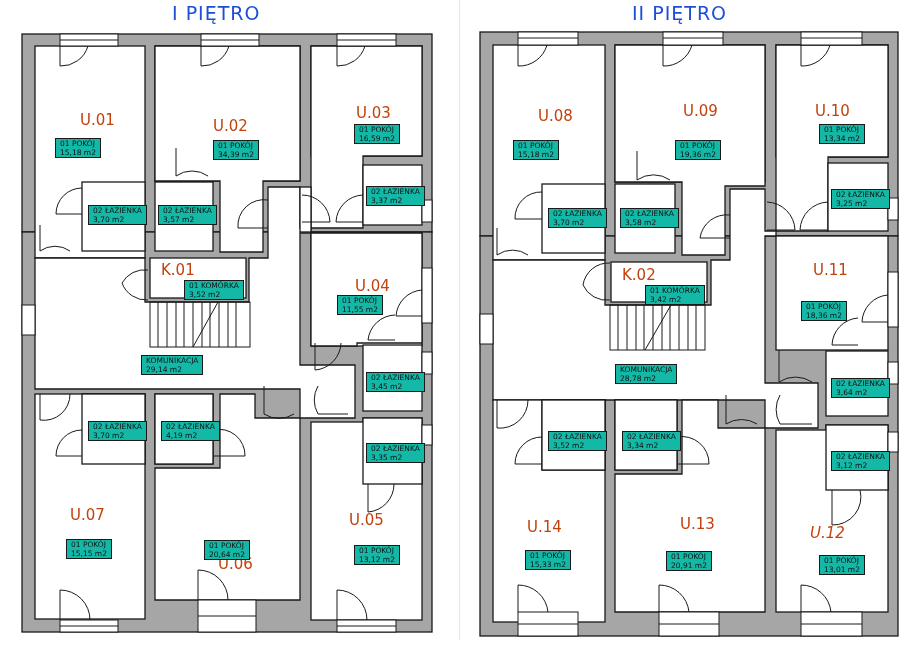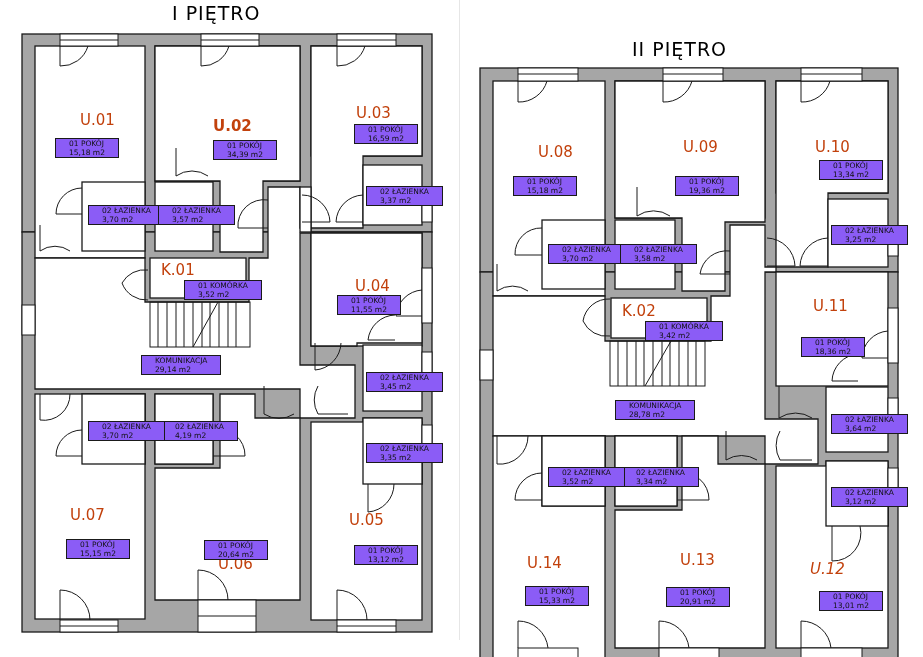--- a/index.html
+++ b/index.html
@@ -5,7 +5,7 @@
   html, body { margin:0; padding:0; background:#ffffff; }
   body { width:923px; height:657px; position:relative; overflow:hidden; font-family:"DejaVu Sans", sans-serif; }
   .plan { position:absolute; top:0; }
-  .plan-title { position:absolute; top:2px; font-family:"DejaVu Sans", sans-serif; font-size:19px; color:#000000; letter-spacing:1px; font-weight:normal; }
+  .plan-title { position:absolute; top:2px; font-family:"DejaVu Sans", sans-serif; font-size:19px; color:#1d4ed8; letter-spacing:1px; font-weight:normal; }
   svg { position:absolute; left:0; top:0; }
   .wall { fill:#a6a6a6; stroke:#1a1a1a; stroke-width:1.3; }
   .room { fill:#ffffff; stroke:#1a1a1a; stroke-width:1.3; }

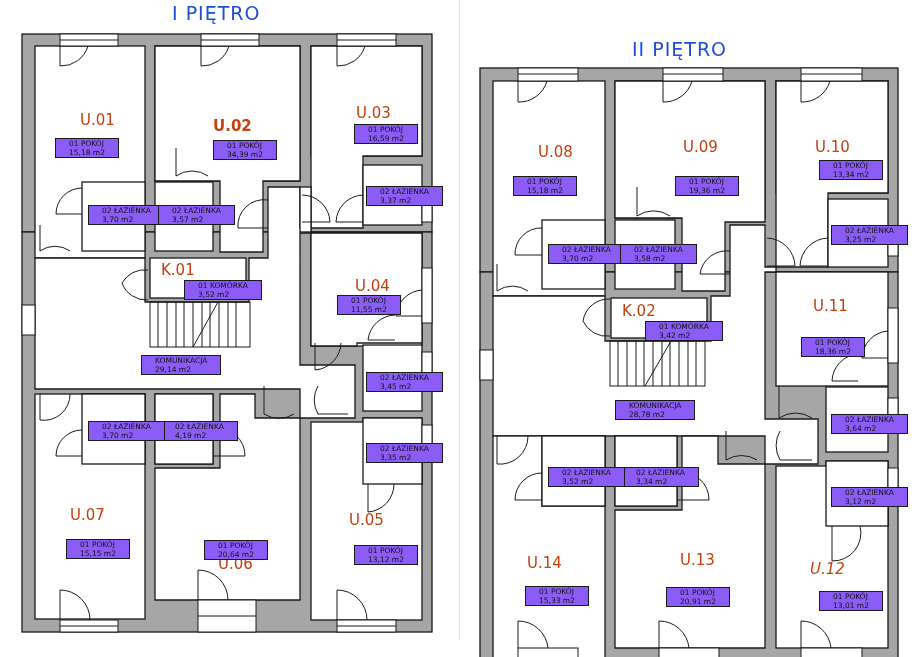--- a/index.html
+++ b/index.html
@@ -197,7 +197,7 @@
     </div>
 </div>
 
-<div class="plan" style="left:460px;width:463px;height:506px;margin-top:36px;">
+<div class="plan" style="left:460px;width:463px;height:506px;">
   <div class="plan-title" style="left:172px;">II PIĘTRO</div>
   <svg width="463" height="657">
     <rect class="wall" x="20" y="32" width="418" height="204"></rect>

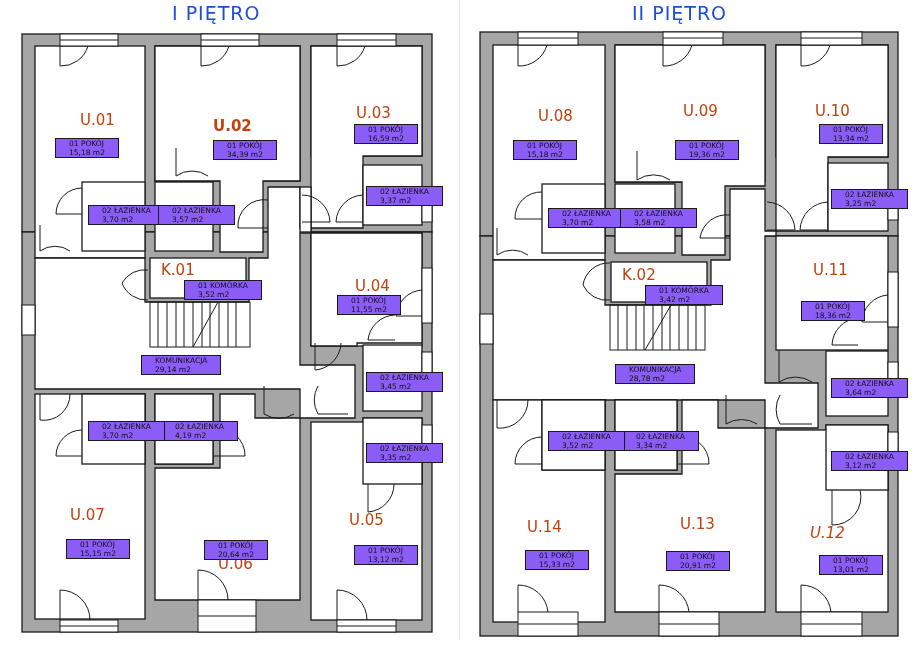--- a/index.html
+++ b/index.html
@@ -125,7 +125,7 @@
       <div>3,70 m2</div>
     </div>
 
-  <div class="unit-label" style="left:213px;top:117px;font-weight:bold;">U.02</div>
+  <div class="unit-label" style="left:213px;top:117px;">U.02</div>
   <div class="tag" style="left:213px;top:140px;">
       <div>01 POKÓJ</div>
       <div>34,39 m2</div>

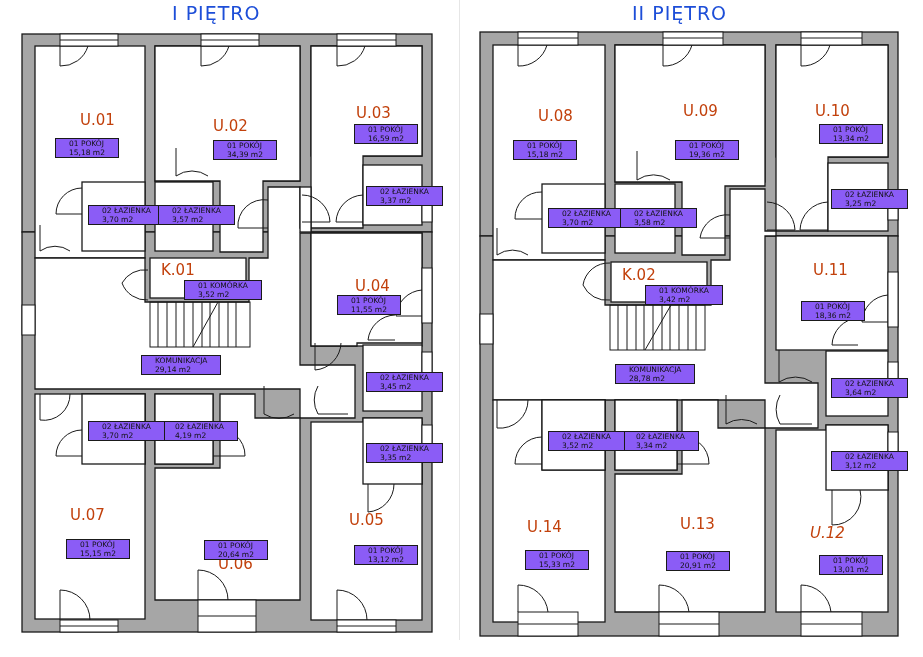--- a/index.html
+++ b/index.html
@@ -13,7 +13,7 @@
   .win { fill:#ffffff; stroke:#1a1a1a; stroke-width:1; }
   .stair { fill:none; stroke:#1a1a1a; stroke-width:1; }
   .unit-label { position:absolute; font-family:"DejaVu Sans", sans-serif; font-size:15px; color:#c2410c; white-space:nowrap; }
-  .tag { position:absolute; border:1px solid #1a1a1a; background:#8b5cf6; font-family:"DejaVu Sans", sans-serif; font-size:7.5px; line-height:9px; padding:0 13px; color:#111; white-space:nowrap; }
+  .tag { position:absolute; border:1px solid #1a1a1a; background:#14b8a6; font-family:"DejaVu Sans", sans-serif; font-size:7.5px; line-height:9px; padding:0 4px; color:#111; white-space:nowrap; }
   .divider { position:absolute; left:459px; top:0; width:1px; height:640px; background:#e6e6e6; }
 </style>
 </head>

